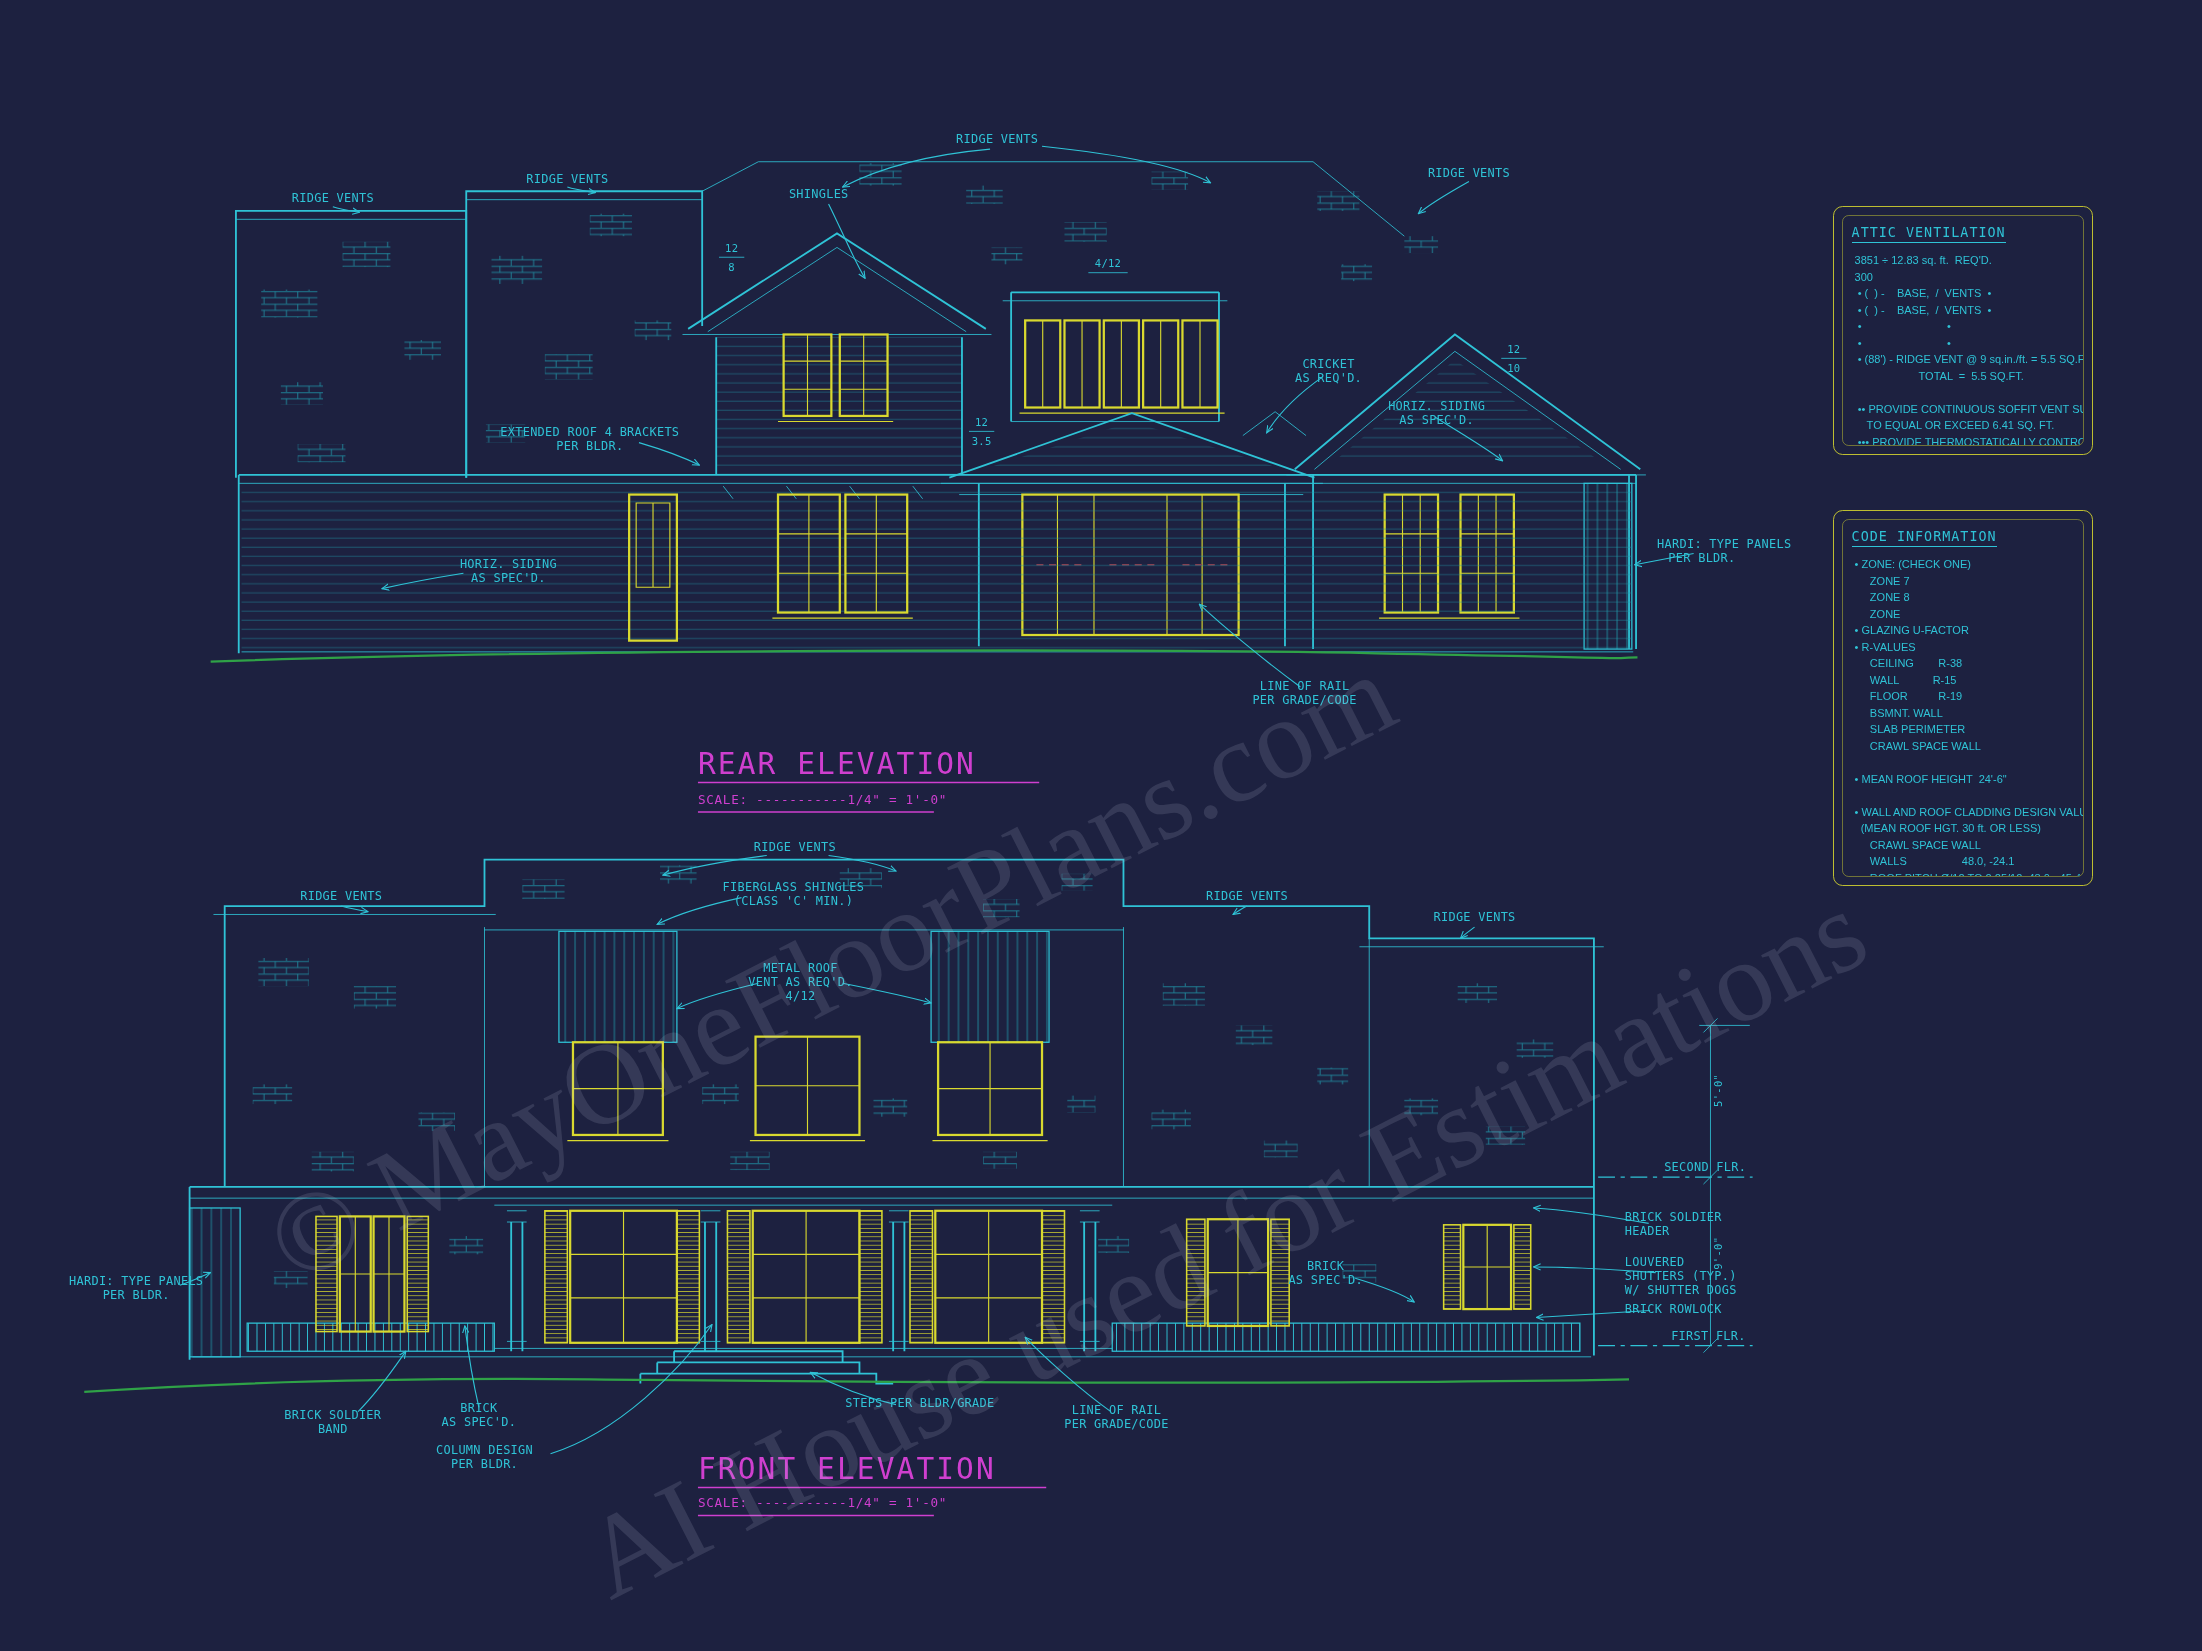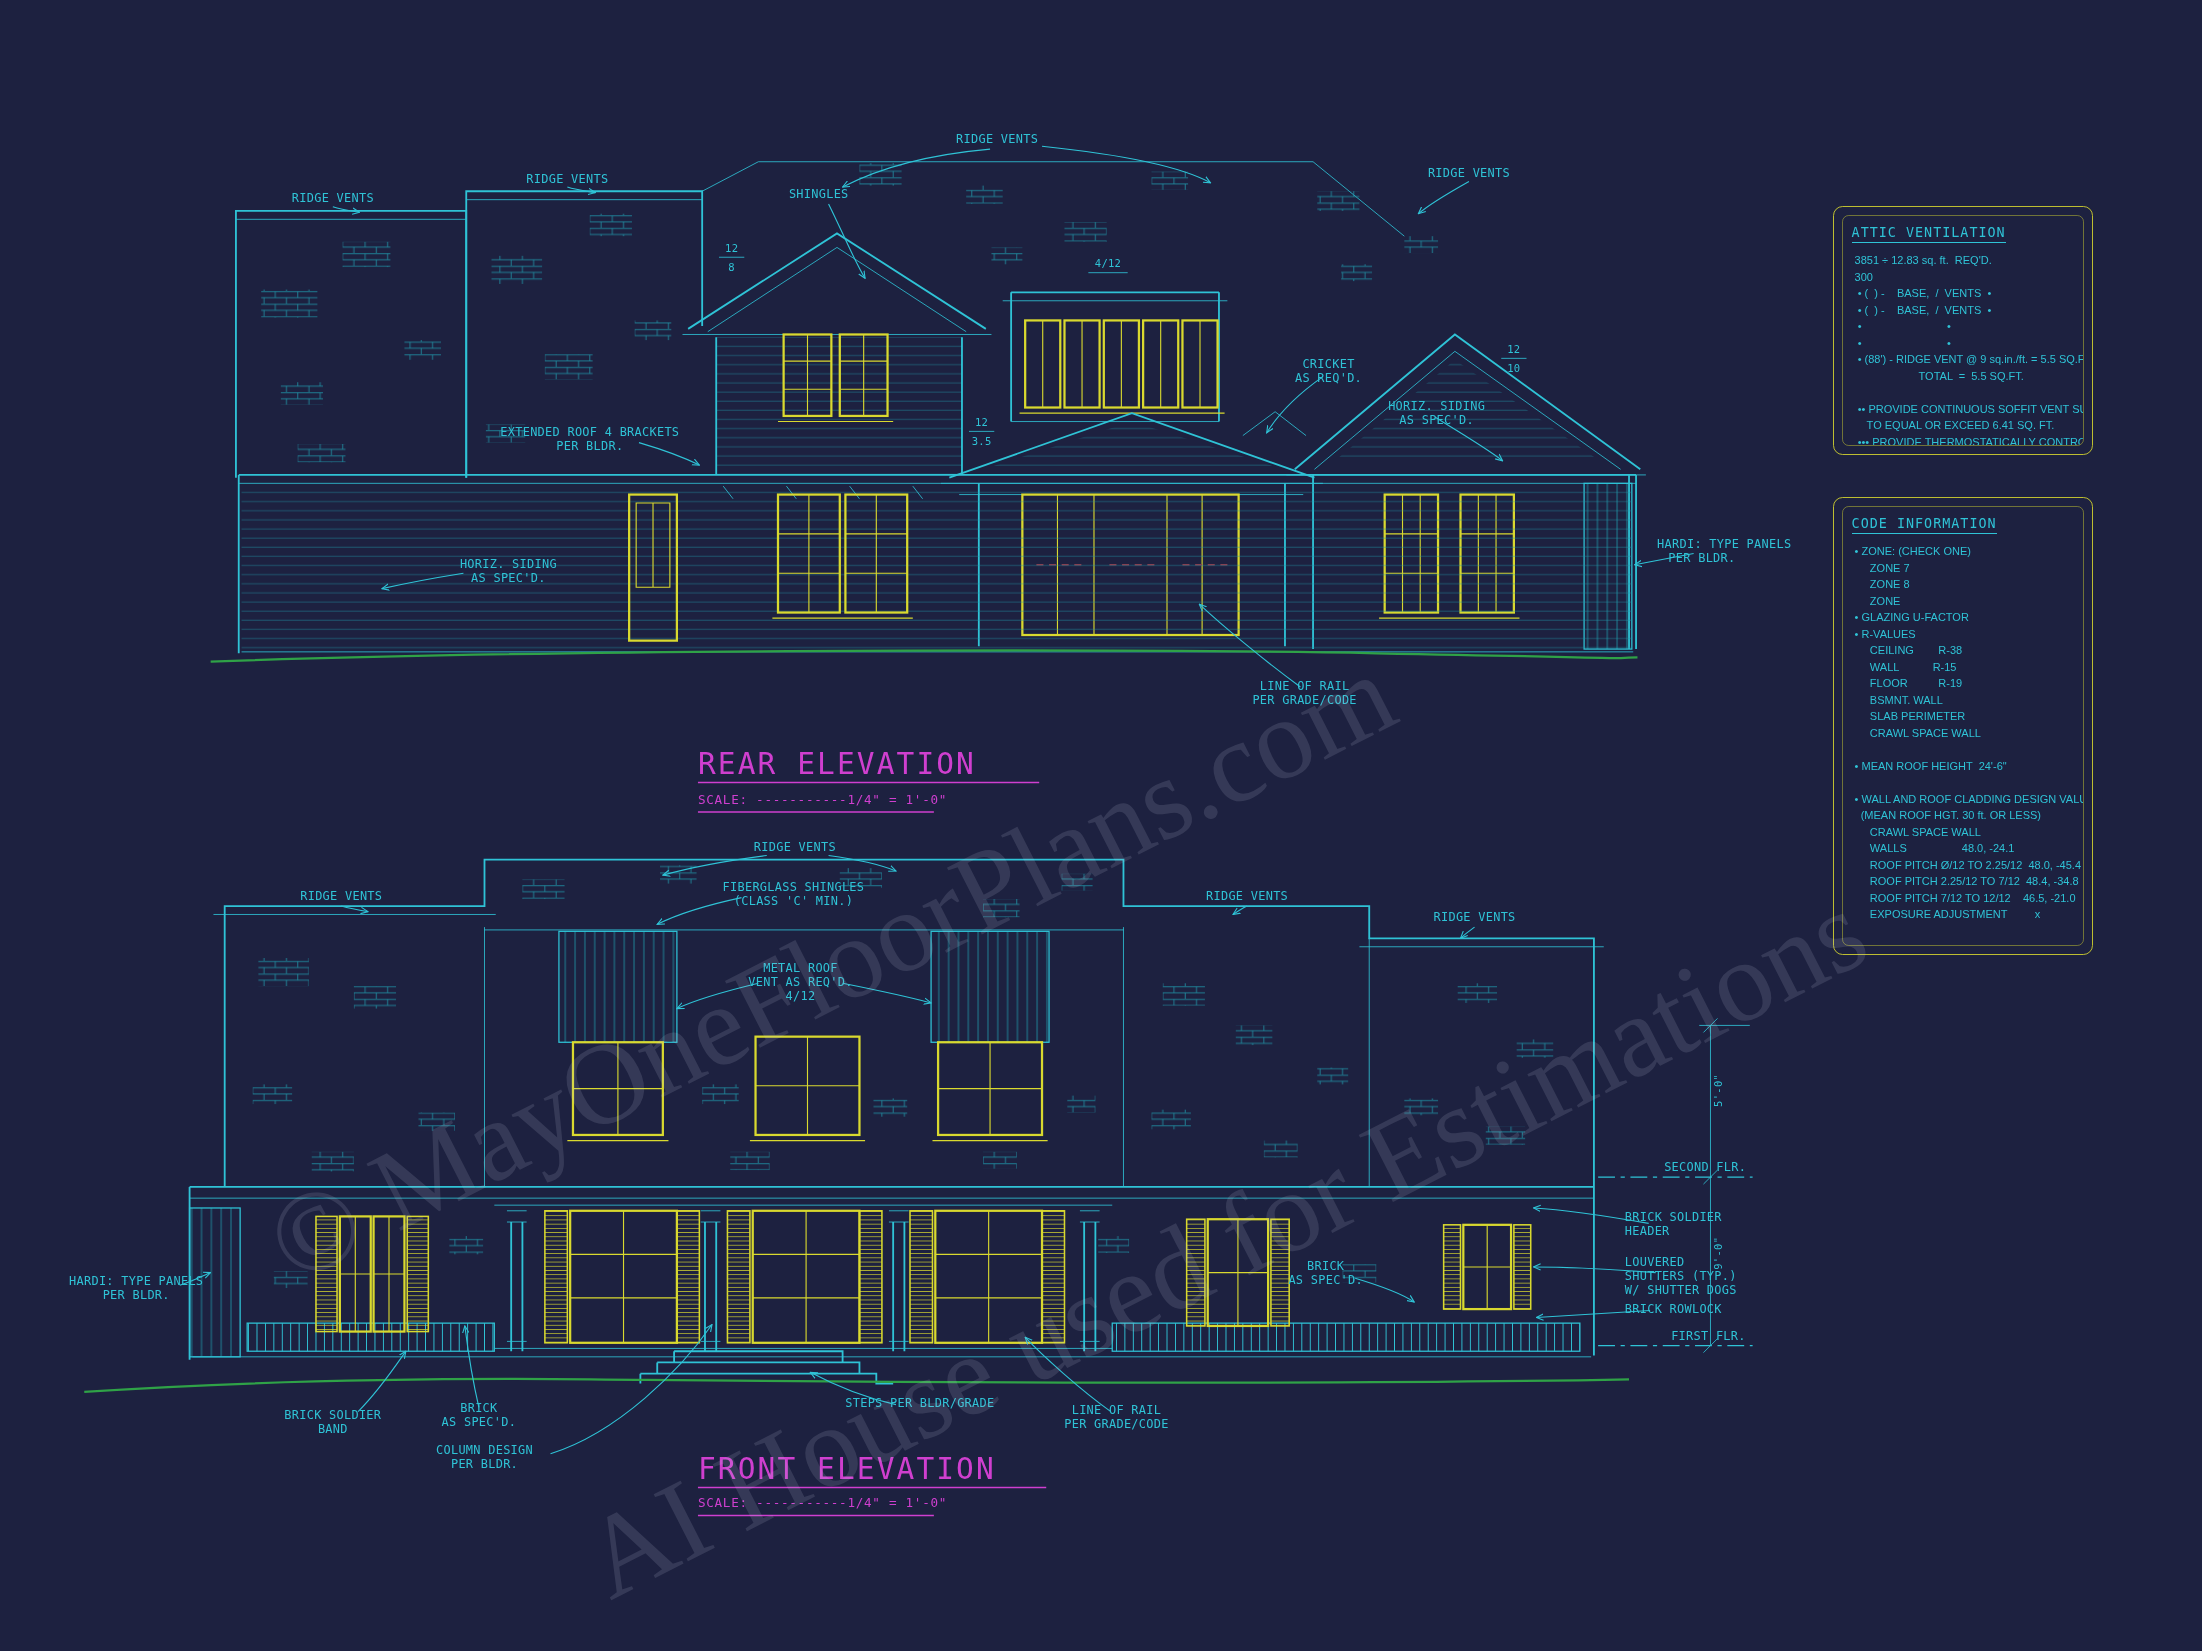--- a/index.html
+++ b/index.html
@@ -465,7 +465,7 @@
   </div>
 </div>
 
-<div class="panel" style="left:1833px;top:497px;width:260px;height:458px;">
+<div class="panel" style="left:1833px;top:510px;width:260px;height:376px;">
   <div class="panel-in">
     <div class="ptitle">CODE INFORMATION</div>
     <pre class="pbody">• ZONE: (CHECK ONE)

